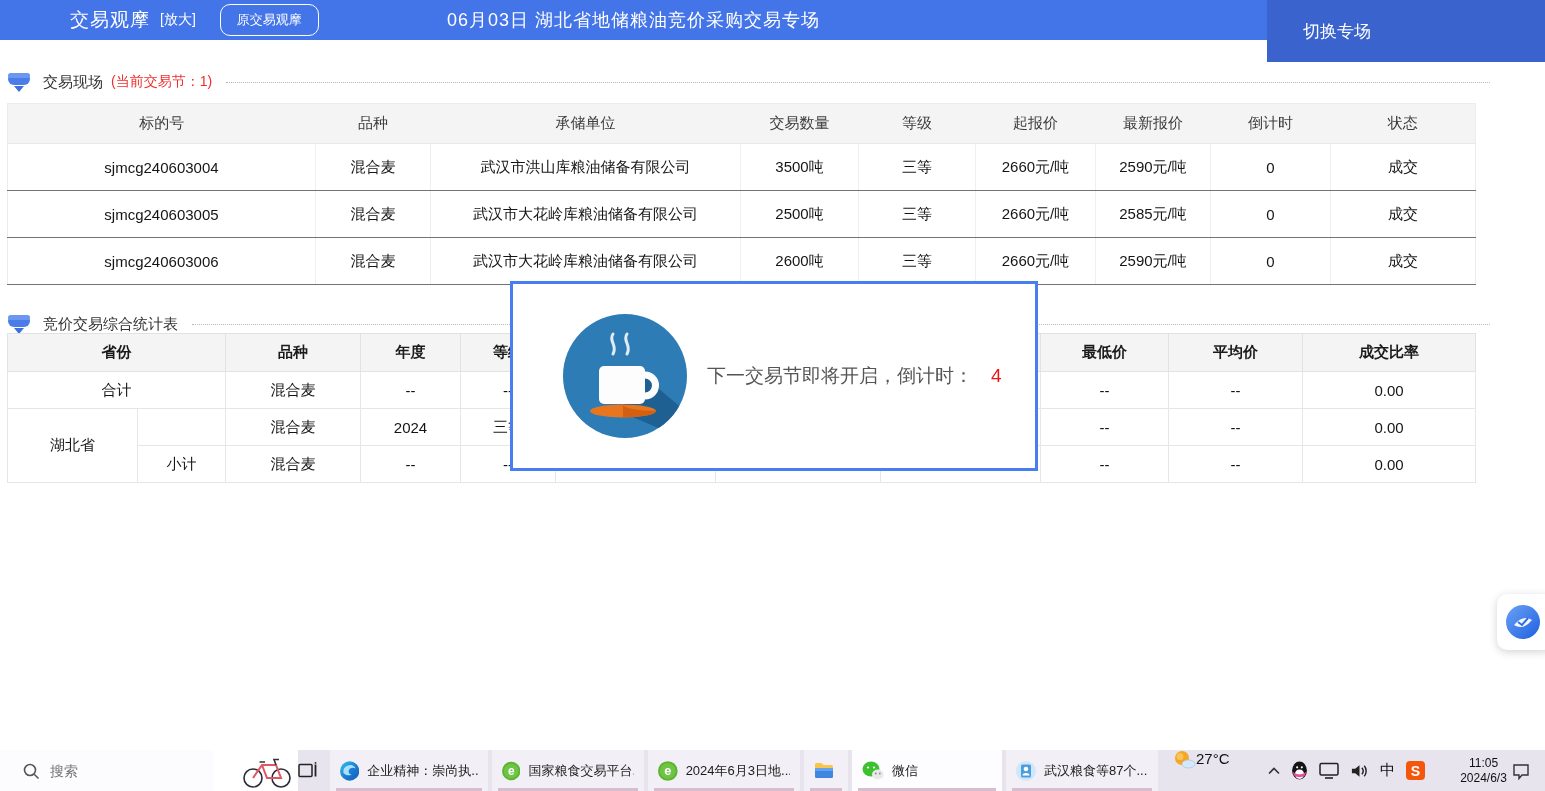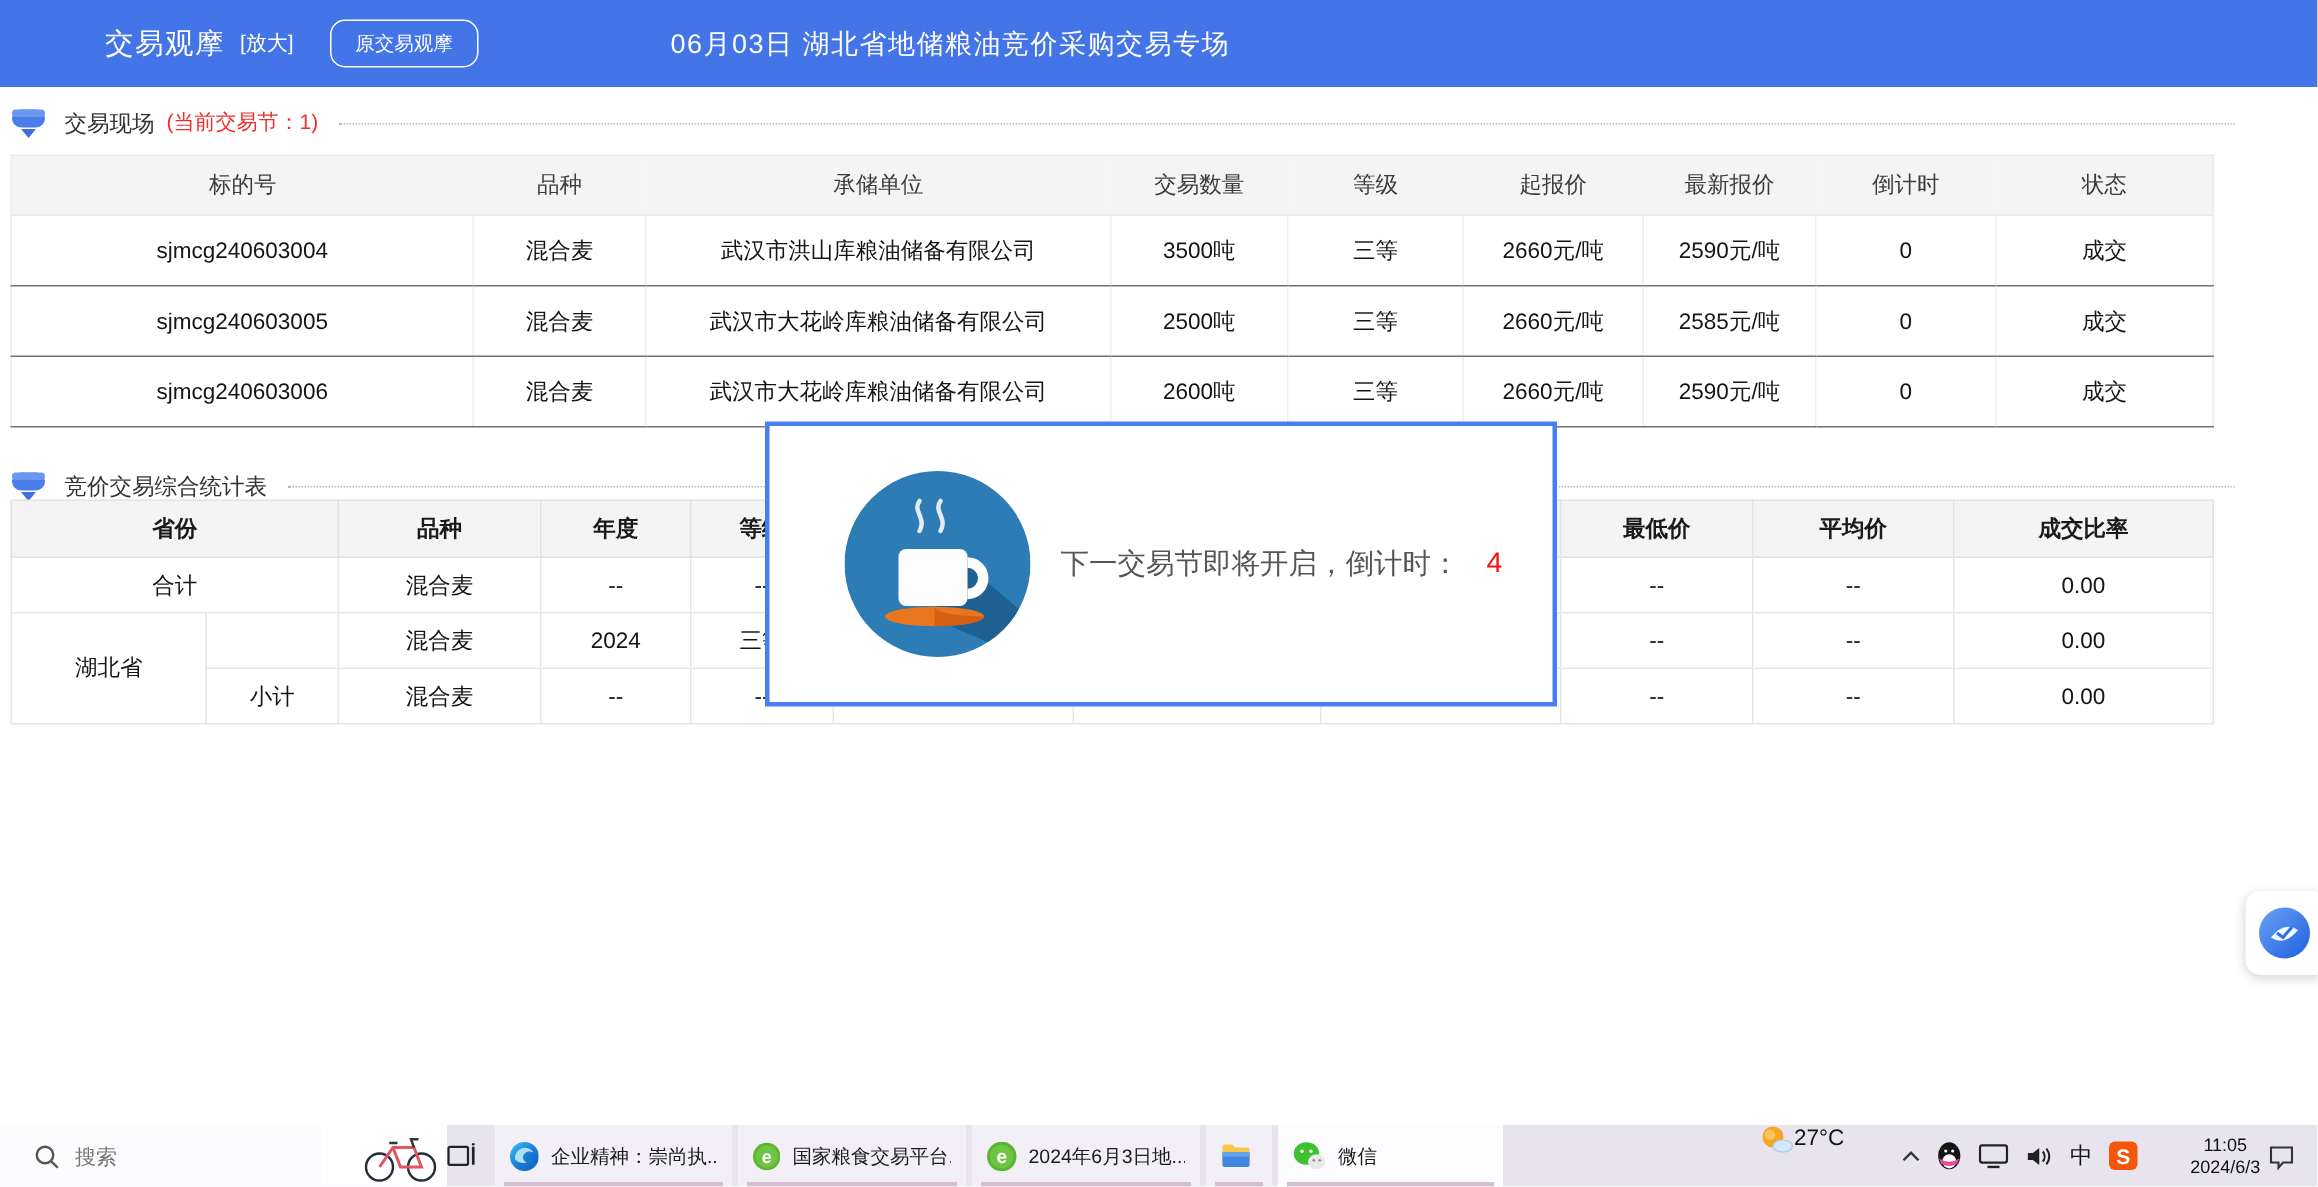--- a/index.html
+++ b/index.html
@@ -8,7 +8,7 @@
   #root { position:relative; width:1545px; height:791px; background:#fff; }
 
   
-  .topbar { position:absolute; left:0; top:0; width:1545px; height:58px;
+  .topbar { position:absolute; left:0; top:0; width:1545px; height:40px;
     background:#4374e8; color:#fff; display:flex; align-items:center; }
   .topbar-left { display:flex; align-items:center; margin-left:70px; gap:10px; }
   .app-title { font-size:19px; letter-spacing:1px; }

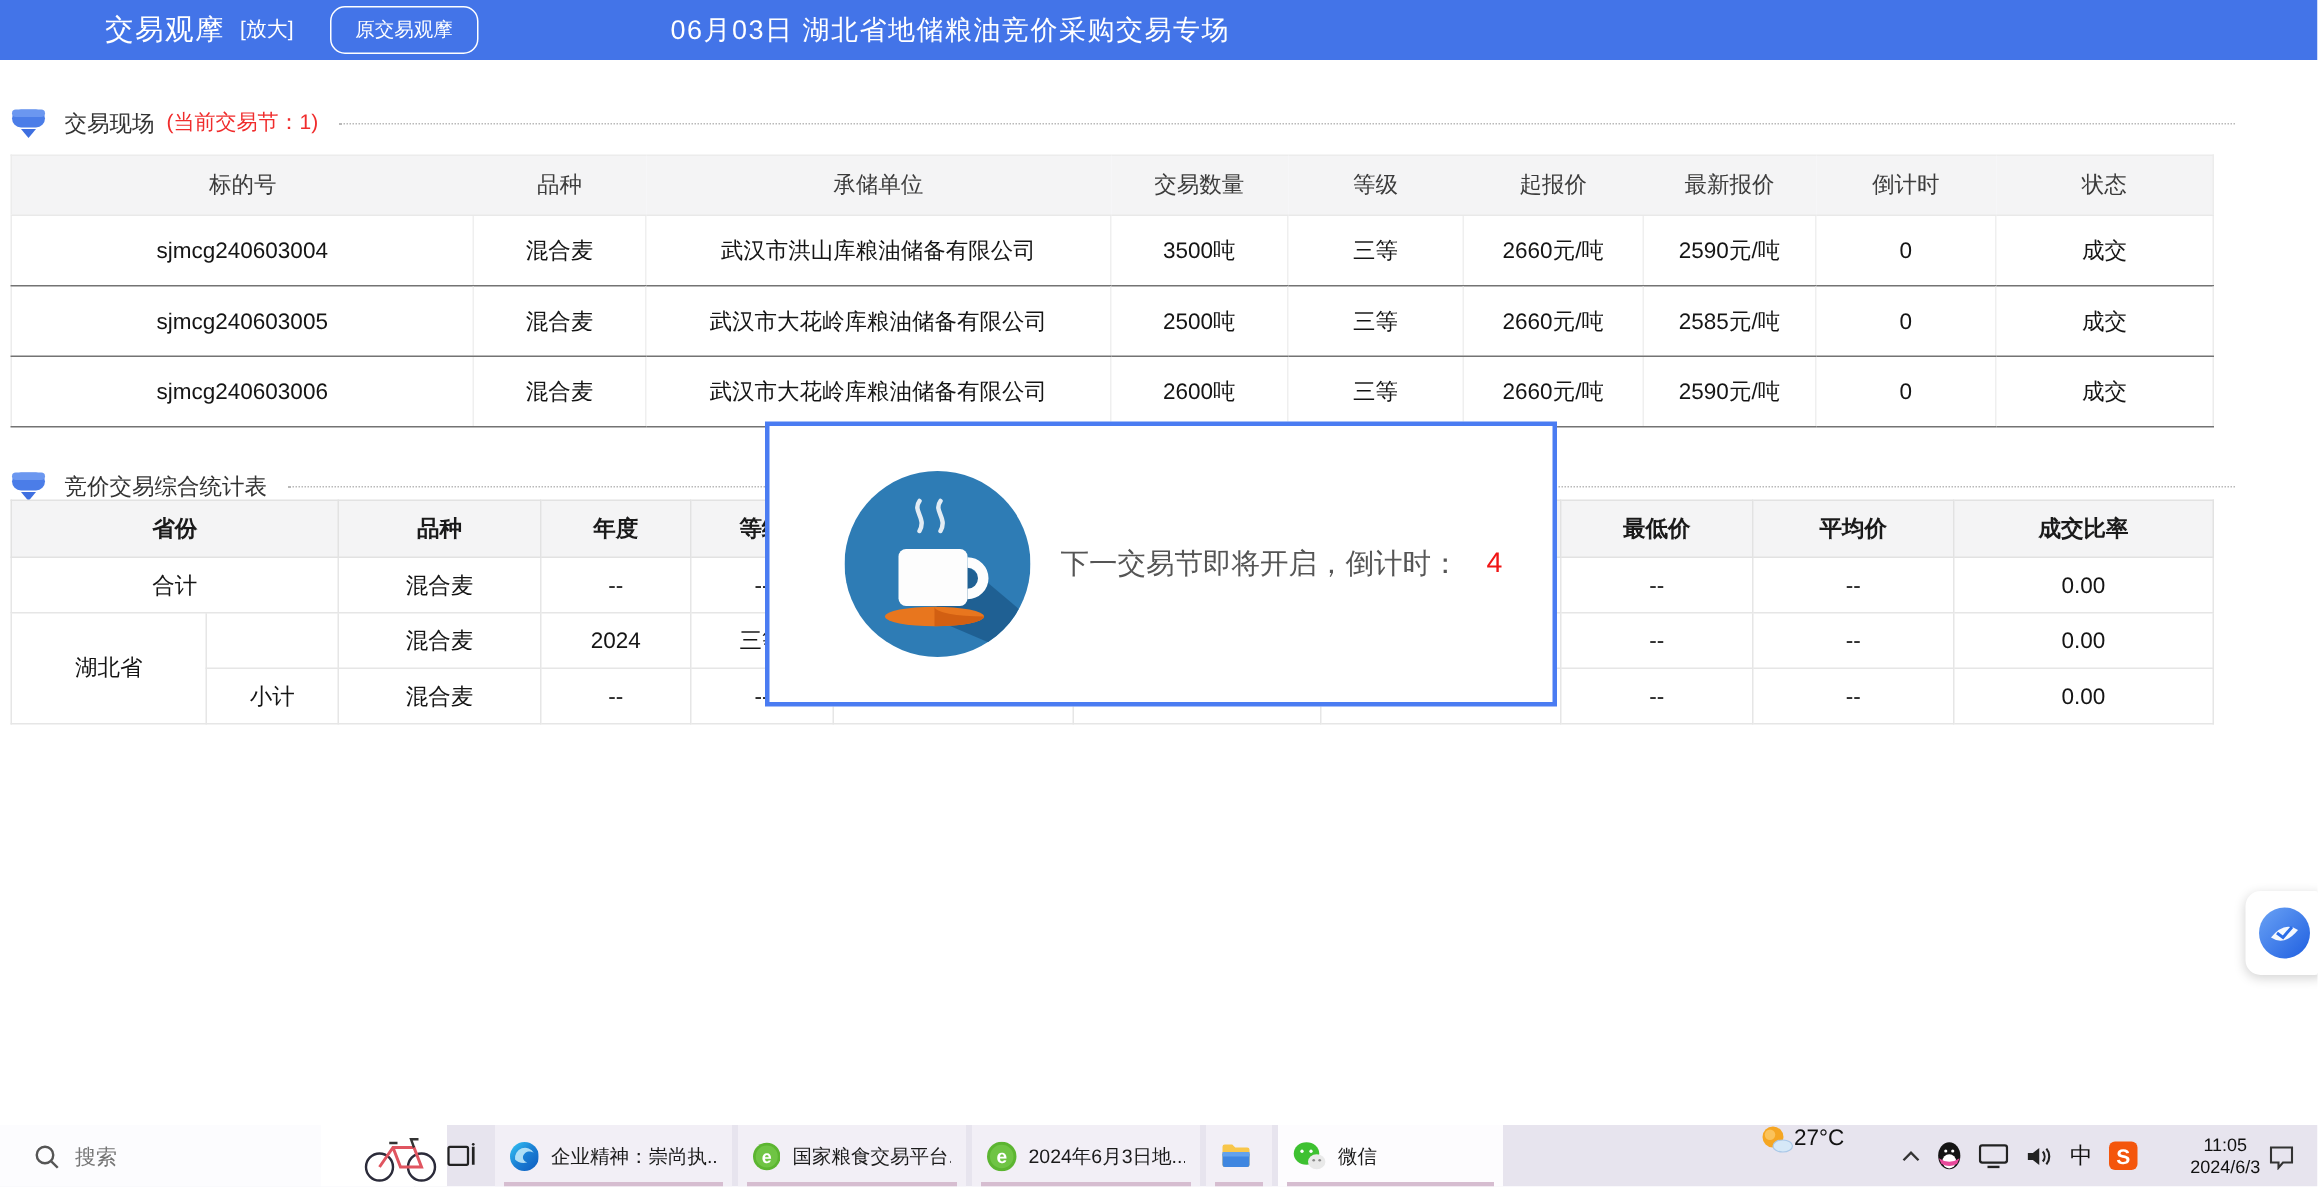--- a/index.html
+++ b/index.html
@@ -110,6 +110,7 @@
     </div>
     <div class="session-title">06月03日 湖北省地储粮油竞价采购交易专场</div>
   </div>
+  <div class="switch-btn">切换专场</div>
 
   <div class="section-head" style="top:70px;">
     <svg class="sec-icon" viewBox="0 0 24 22">

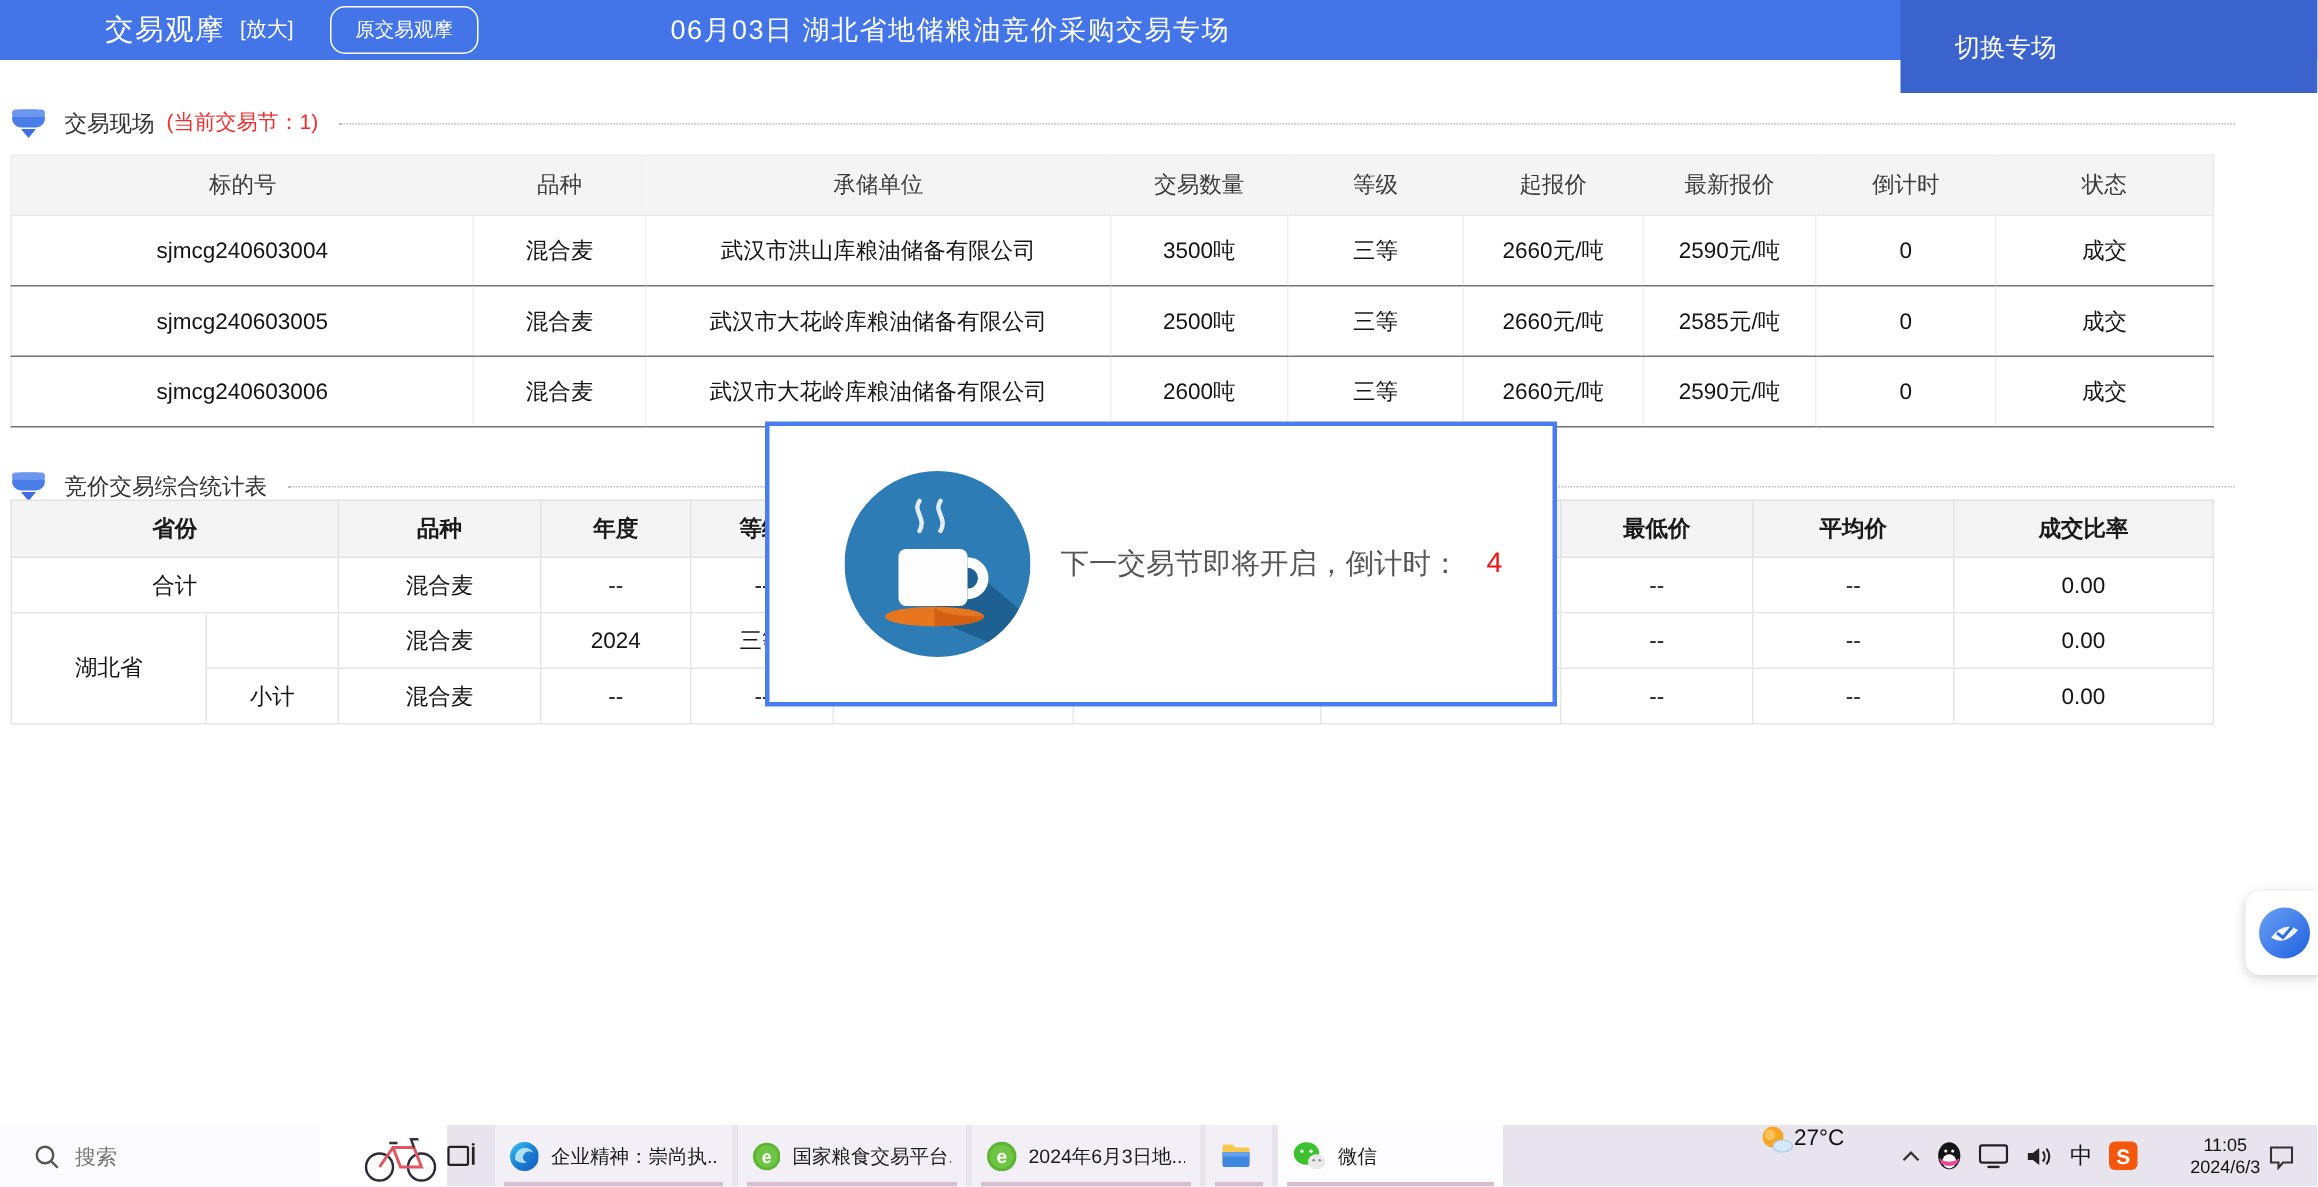--- a/index.html
+++ b/index.html
@@ -381,6 +381,15 @@
         <span class="app-label">微信</span>
       </div>
 
+      <div class="app-btn" style="width:152px">
+        <svg width="20" height="20" viewBox="0 0 20 20">
+          <circle cx="10" cy="10" r="10" fill="#cfe7f8"></circle>
+          <rect x="5" y="3.5" width="10" height="13" rx="1.5" fill="#4a9ede"></rect>
+          <circle cx="10" cy="8" r="2.3" fill="#fff"></circle>
+          <path d="M6.5 14.5 c0 -3.2 7 -3.2 7 0 z" fill="#fff"></path>
+        </svg>
+        <span class="app-label">武汉粮食等87个...</span>
+      </div>
     </div>
 
     <div class="tb-weather">

